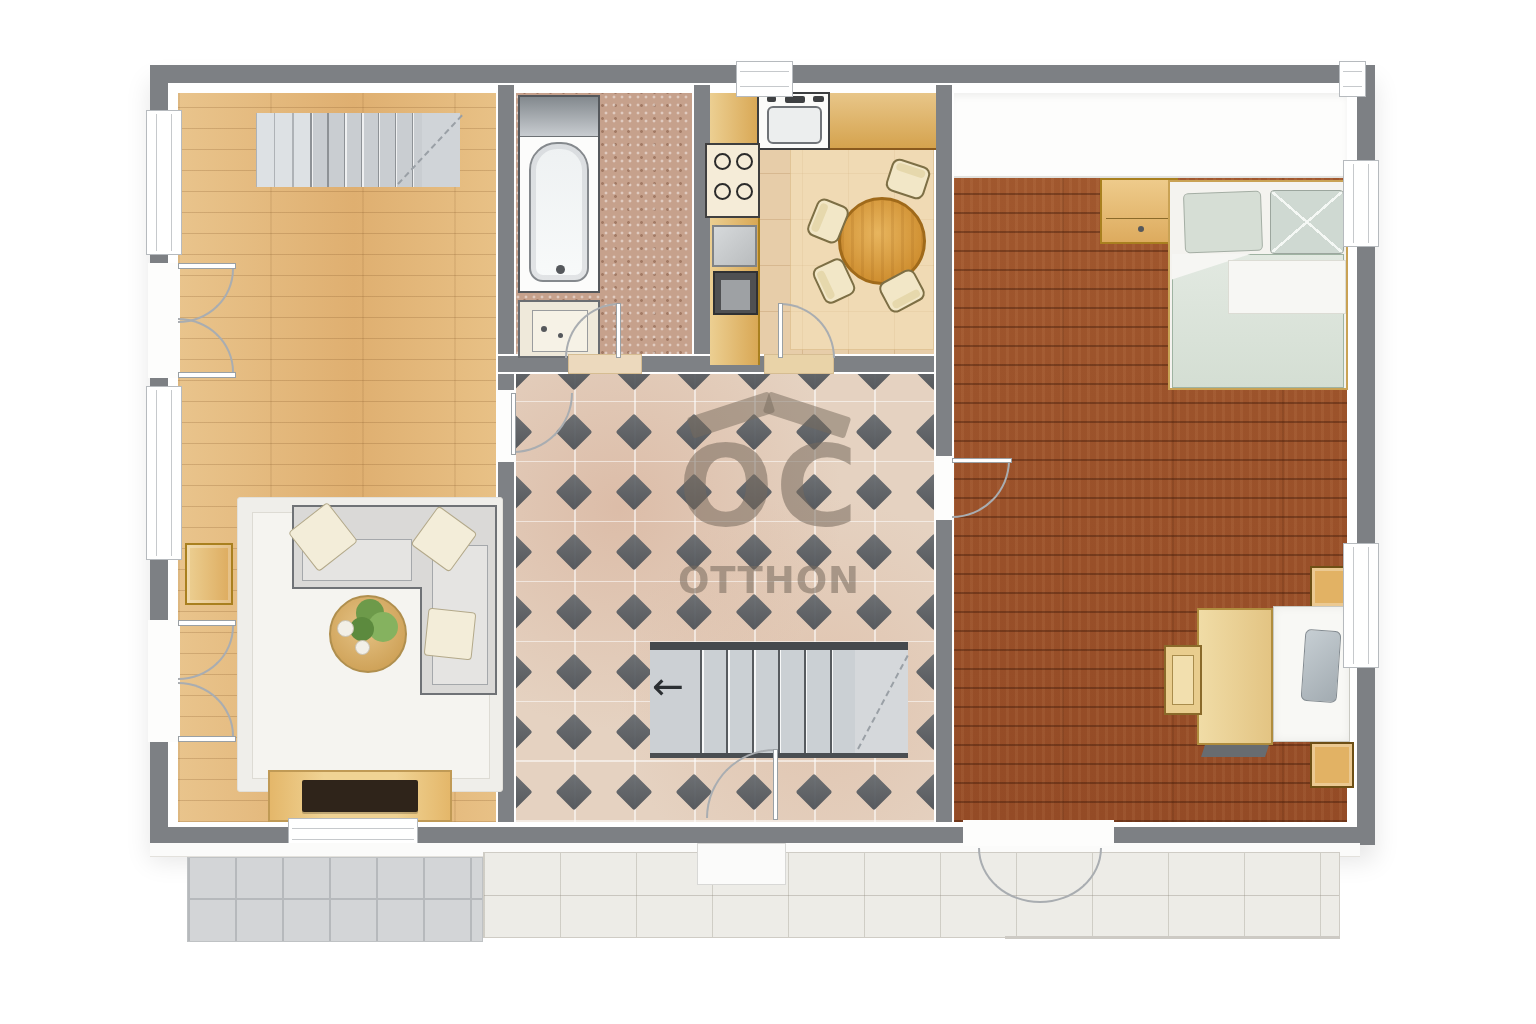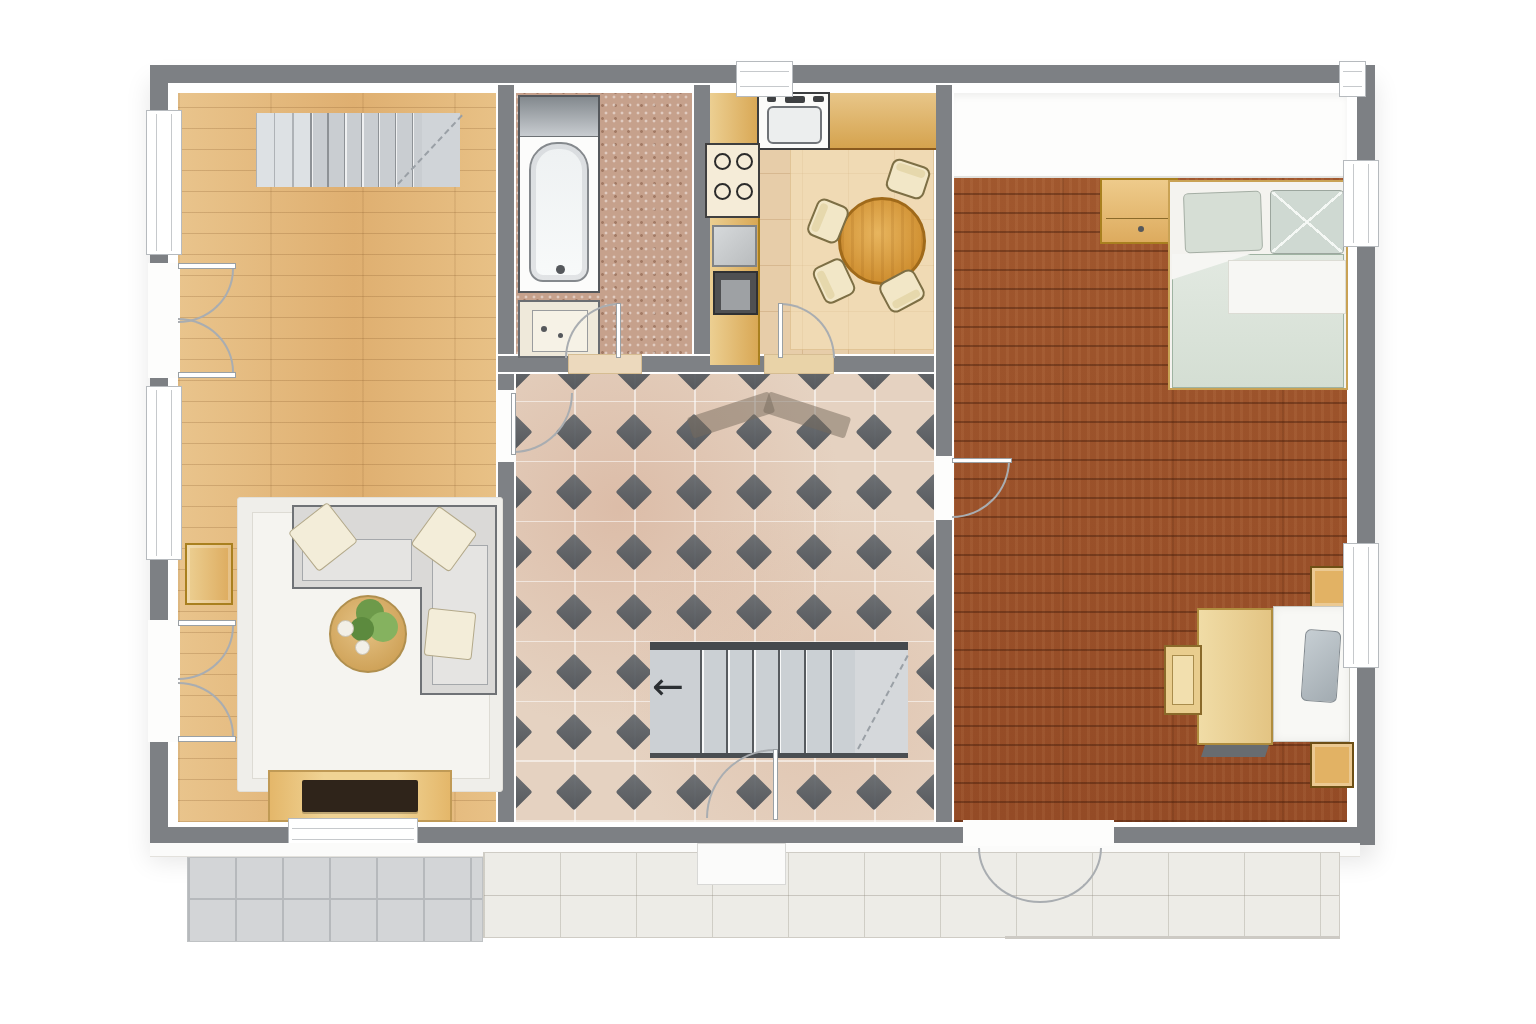--- a/index.html
+++ b/index.html
@@ -344,6 +344,7 @@
 
   <div class="abs roof-bar" style="left:688px;top:404px;width:86px;height:22px;transform:rotate(-18deg);"></div>
   <div class="abs roof-bar" style="left:764px;top:404px;width:86px;height:22px;transform:rotate(18deg);"></div>
+  <div class="abs wm" style="left:639px;top:430px;width:260px;font-size:112px;letter-spacing:2px;">OC</div>
 
 </div>
 

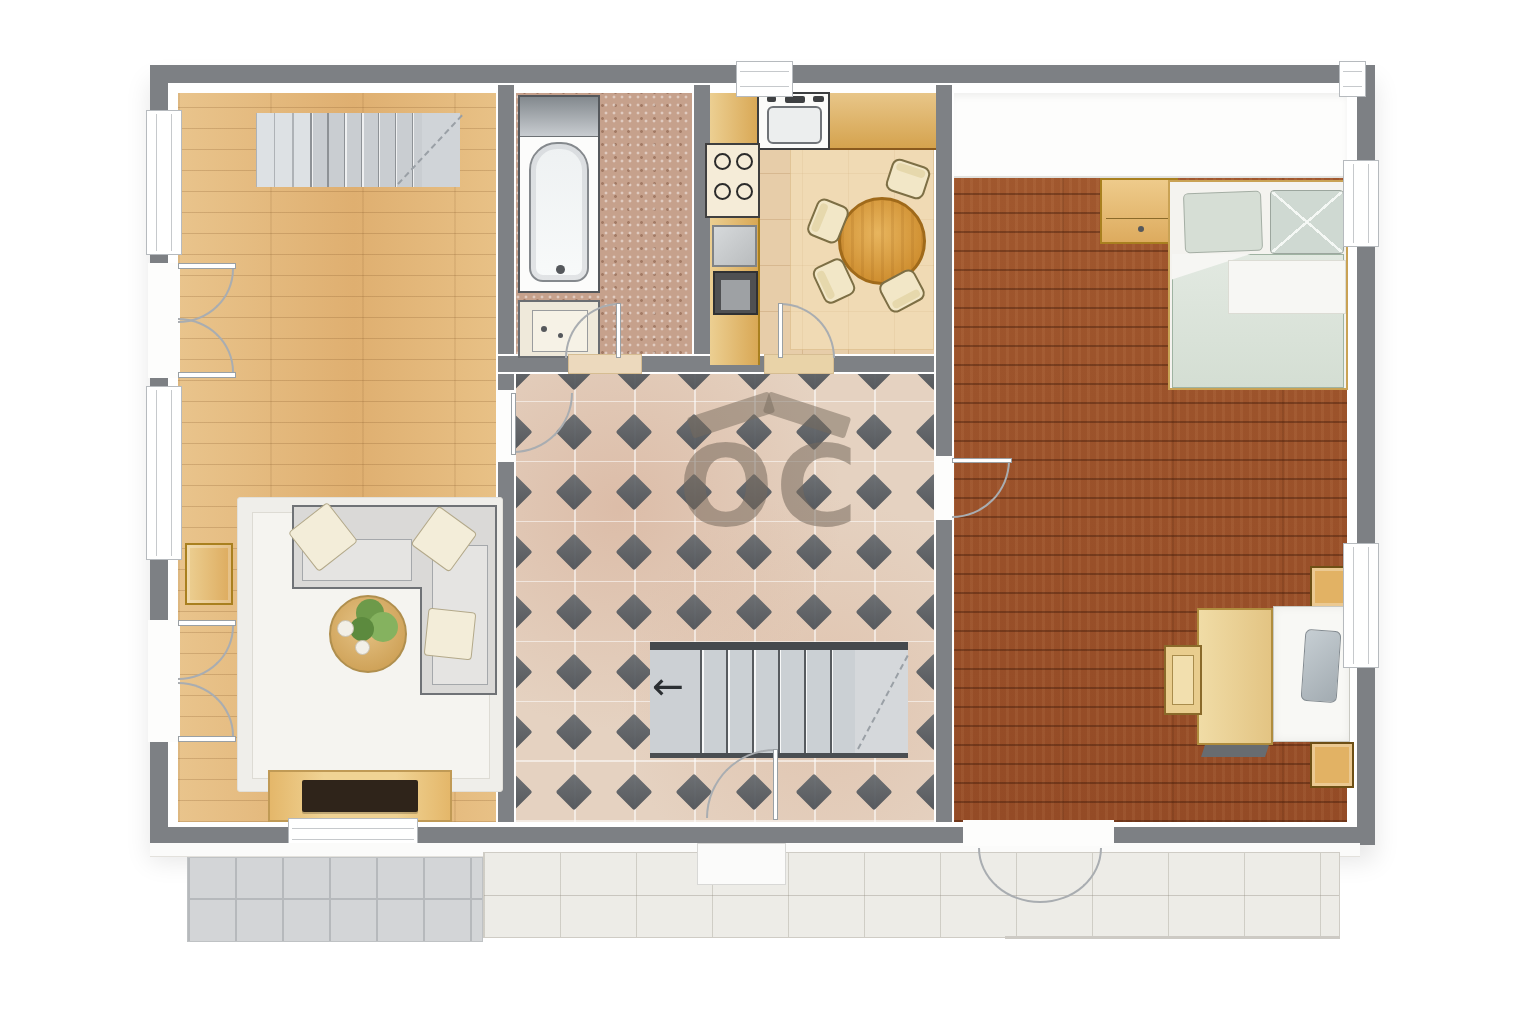--- a/index.html
+++ b/index.html
@@ -345,6 +345,7 @@
   <div class="abs roof-bar" style="left:688px;top:404px;width:86px;height:22px;transform:rotate(-18deg);"></div>
   <div class="abs roof-bar" style="left:764px;top:404px;width:86px;height:22px;transform:rotate(18deg);"></div>
   <div class="abs wm" style="left:639px;top:430px;width:260px;font-size:112px;letter-spacing:2px;">OC</div>
+  <div class="abs wm" style="left:639px;top:562px;width:260px;font-size:37px;letter-spacing:1px;">OTTHON</div>
 
 </div>
 

